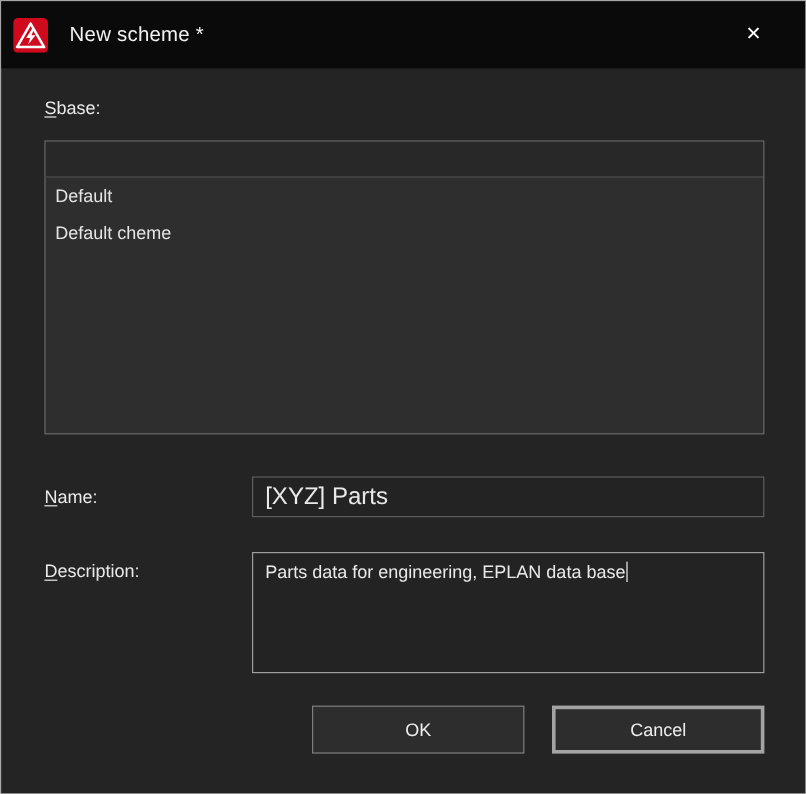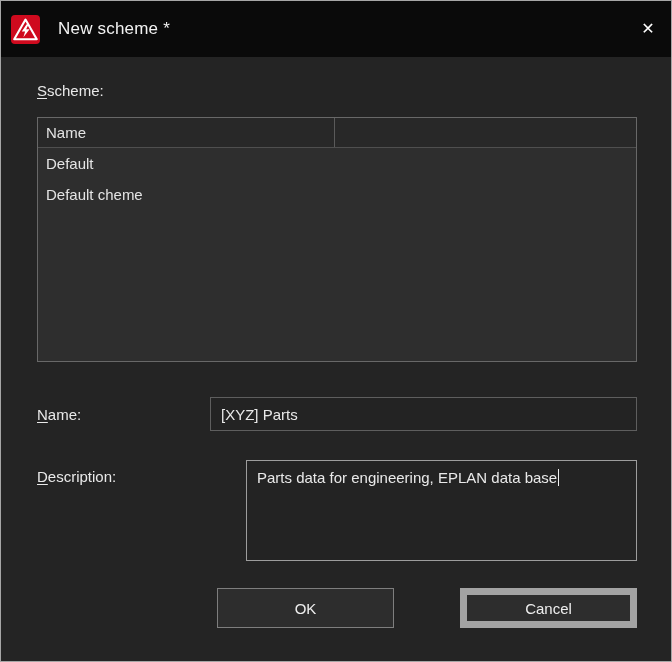--- a/index.html
+++ b/index.html
@@ -23,7 +23,7 @@
     background: #0a0a0a;
     display: flex;
     align-items: center;
-    padding: 0 8px 0 10px;
+    padding: 0 28px 0 10px;
   }
   .app-icon {
     width: 29px;

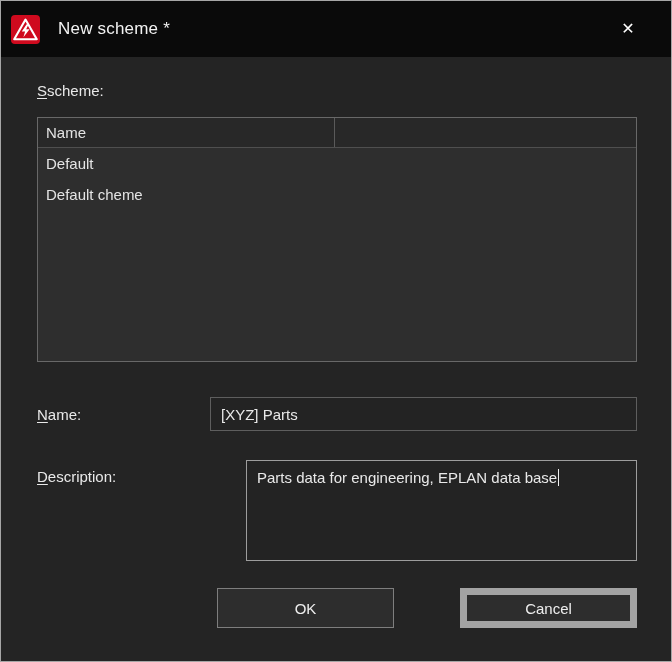--- a/index.html
+++ b/index.html
@@ -166,7 +166,7 @@
   <div class="content">
 
     <div class="scheme-label-row field-label">
-      <span class="mn">S</span><span>scheme:</span>
+      <span class="mn">S</span><span>base:</span>
     </div>
 
     <div class="scheme-table">

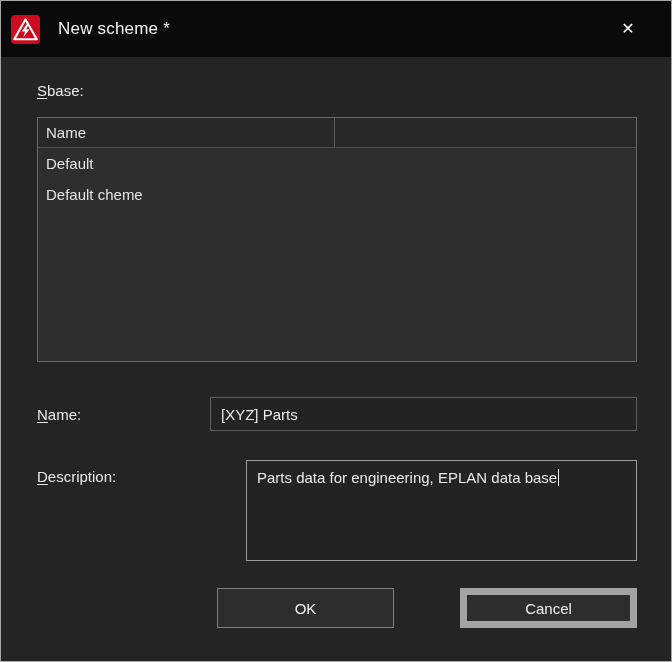--- a/index.html
+++ b/index.html
@@ -171,7 +171,6 @@
 
     <div class="scheme-table">
       <div class="table-header">
-        <div class="th th-name">Name</div>
       </div>
       <div class="table-row">
         <div class="td td-name">Default</div>

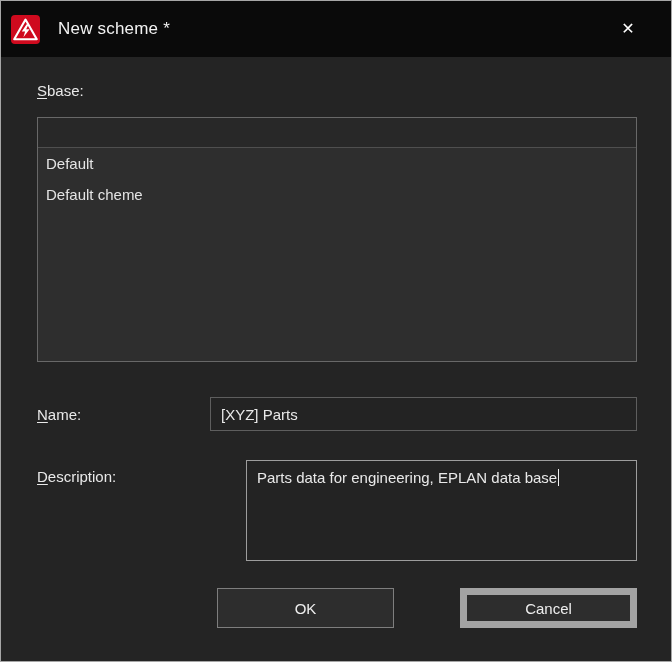--- a/index.html
+++ b/index.html
@@ -99,7 +99,7 @@
     border: 1px solid #5e5e5e;
     color: #e9e9e9;
     font-family: "Liberation Sans", "DejaVu Sans", sans-serif;
-    font-size: 15px;
+    font-size: 20px;
     padding: 0 10px;
     outline: none;
     cursor: text;

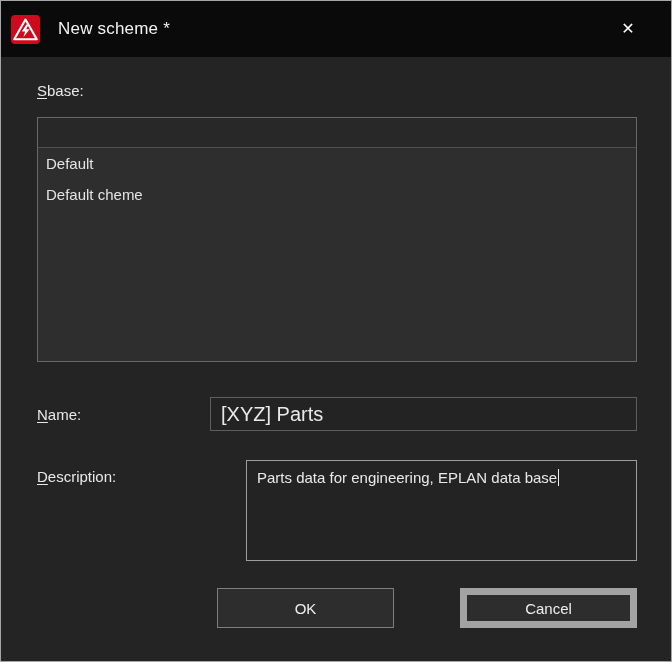--- a/index.html
+++ b/index.html
@@ -89,7 +89,7 @@
 
   
   .form-row { display: flex; align-items: center; }
-  .form-row.top { align-items: flex-start; gap: 36px; }
+  .form-row.top { align-items: flex-start; }
   .label-col { width: 173px; flex: none; }
 
   .name-input {

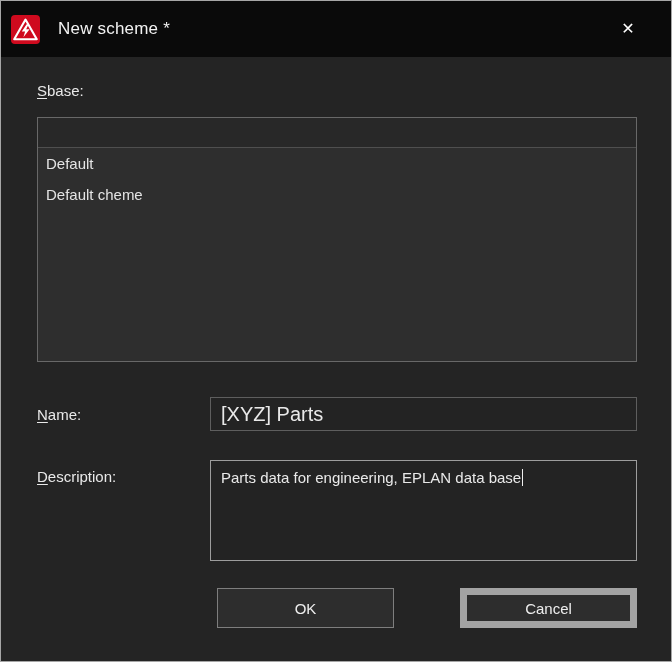--- a/index.html
+++ b/index.html
@@ -146,7 +146,7 @@
     font-size: 15px;
   }
   .btn-ok { border: 1px solid #7e7e7e; }
-  .btn-cancel { border: 7px solid #a3a3a3; margin-left: 43px; }
+  .btn-cancel { border: 3px solid #a3a3a3; }
 </style>
 </head>
 <body>

